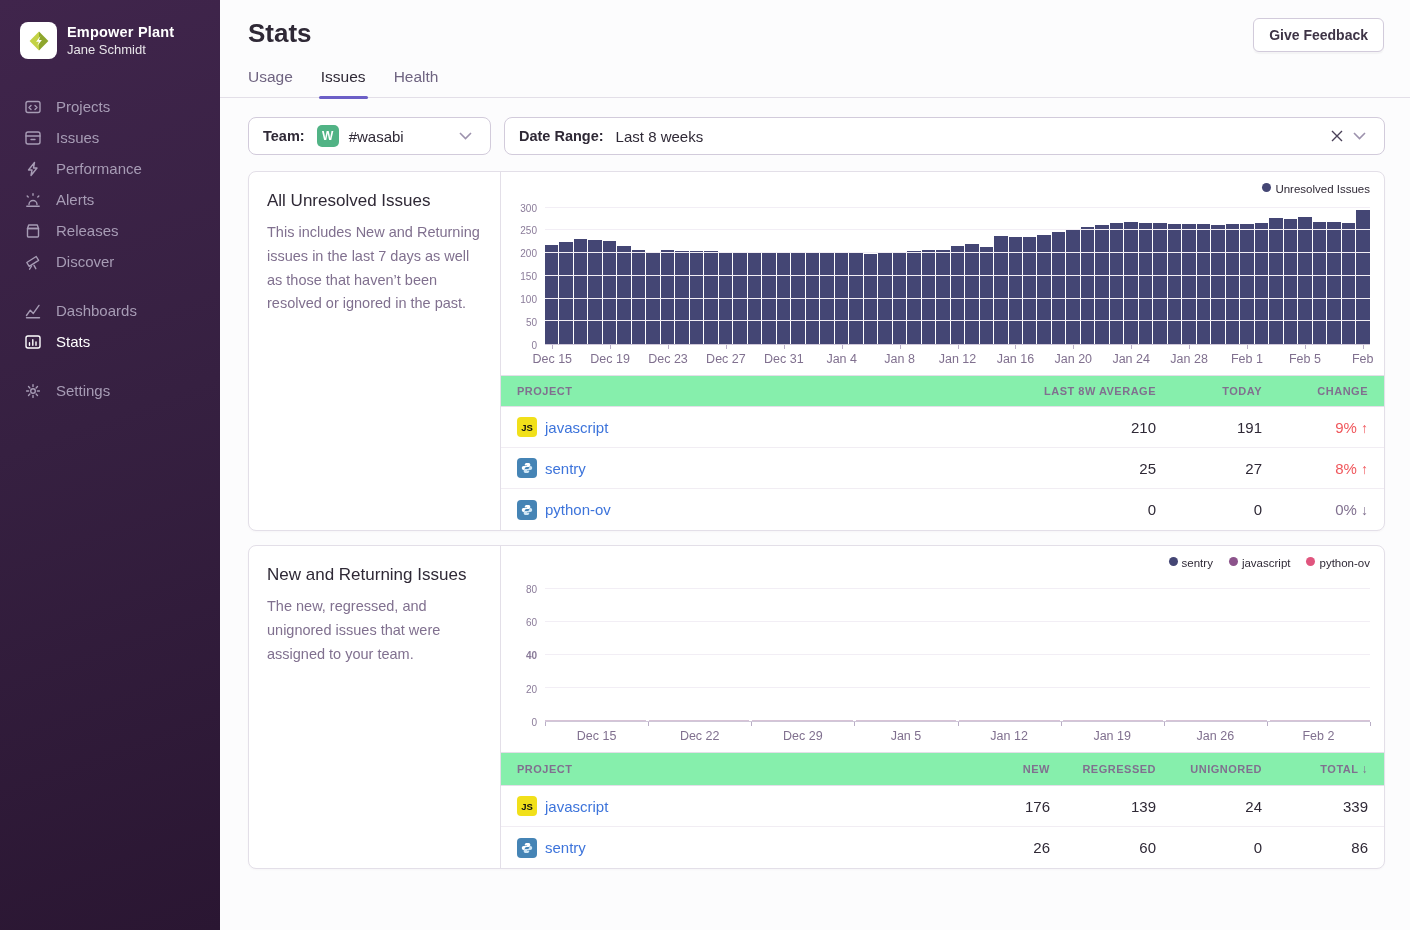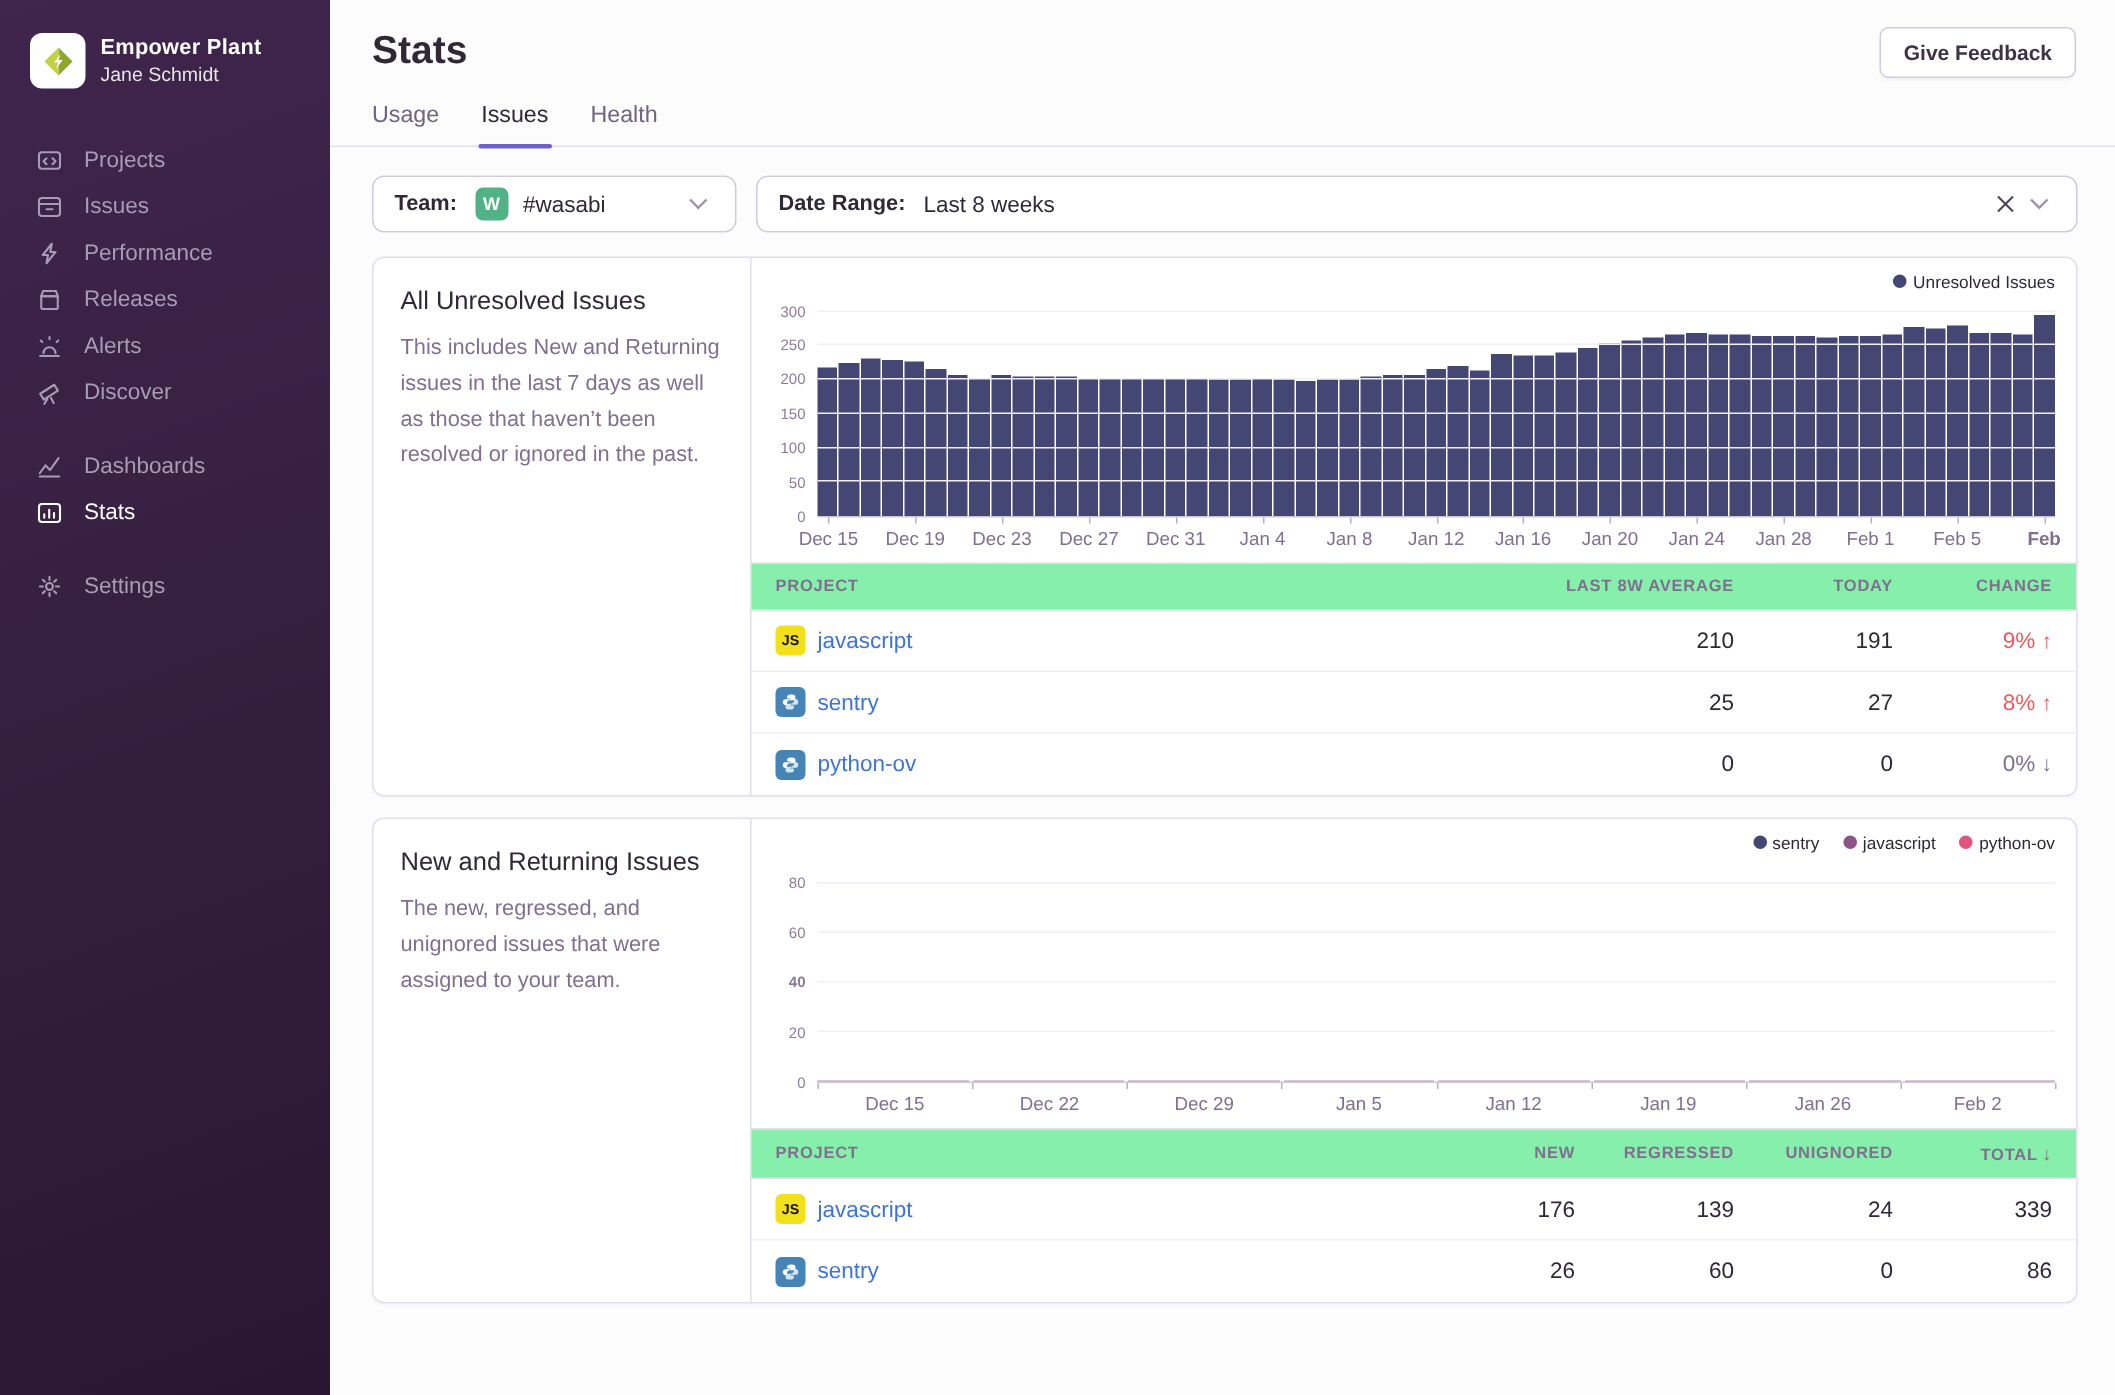--- a/index.html
+++ b/index.html
@@ -132,18 +132,18 @@
     </div>
     <div class="nav-item">
       <svg viewBox="0 0 18 18">
-          <path d="M3.5 6.5h11v7.5a1 1 0 0 1-1 1h-9a1 1 0 0 1-1-1V6.5z"></path>
-          <path d="M4.7 3h8.6l1.2 3.5H3.5L4.7 3z"></path>
-        </svg>
-      <span>Releases</span>
-    </div>
-    <div class="nav-item">
-      <svg viewBox="0 0 18 18">
           <path d="M5 13.5a4 4 0 0 1 8 0"></path>
           <path d="M2.8 15.3h12.4"></path>
           <path d="M9 4.2V2.7M4.2 6l-1-1M13.8 6l1-1"></path>
         </svg>
       <span>Alerts</span>
+    </div>
+    <div class="nav-item">
+      <svg viewBox="0 0 18 18">
+          <path d="M3.5 6.5h11v7.5a1 1 0 0 1-1 1h-9a1 1 0 0 1-1-1V6.5z"></path>
+          <path d="M4.7 3h8.6l1.2 3.5H3.5L4.7 3z"></path>
+        </svg>
+      <span>Releases</span>
     </div>
     <div class="nav-item">
       <svg viewBox="0 0 18 18">

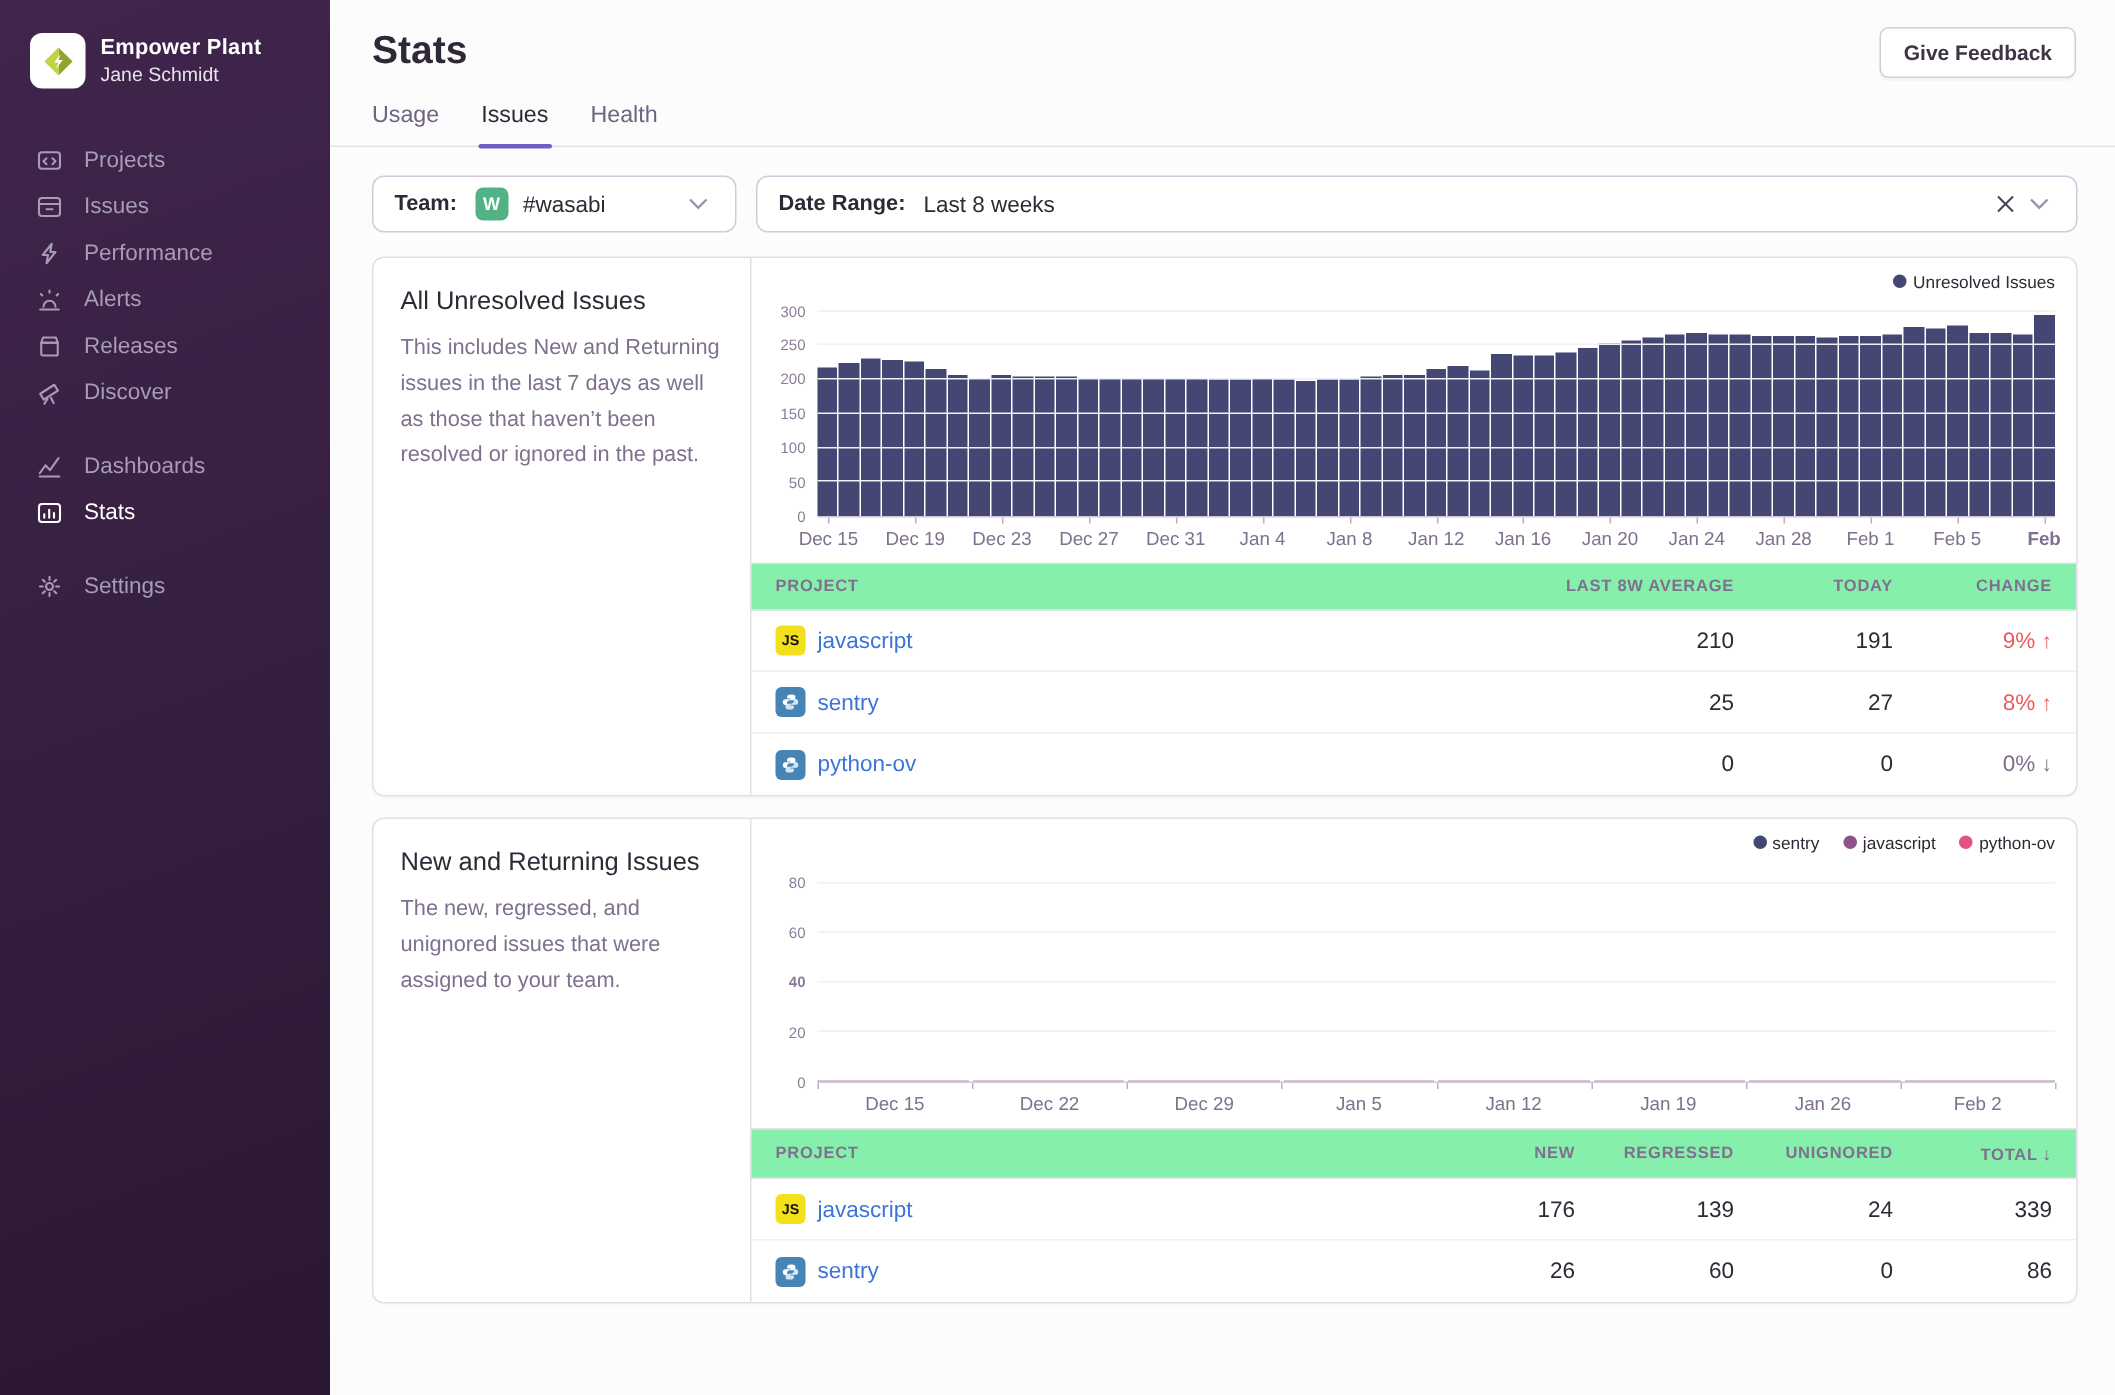--- a/index.html
+++ b/index.html
@@ -343,7 +343,7 @@
               <div class="xtick" style="left: 92.1053%;"></div>
               <div class="xlabel" style="left: 92.1053%;">Feb 5</div>
               <div class="xtick" style="left: 99.1228%;"></div>
-              <div class="xlabel" style="left: 99.1228%; font-weight: bold;">Feb</div>
+              <div class="xlabel" style="left: 99.1228%;">Feb</div>
             </div>
         </div>
         <div class="ptable">

